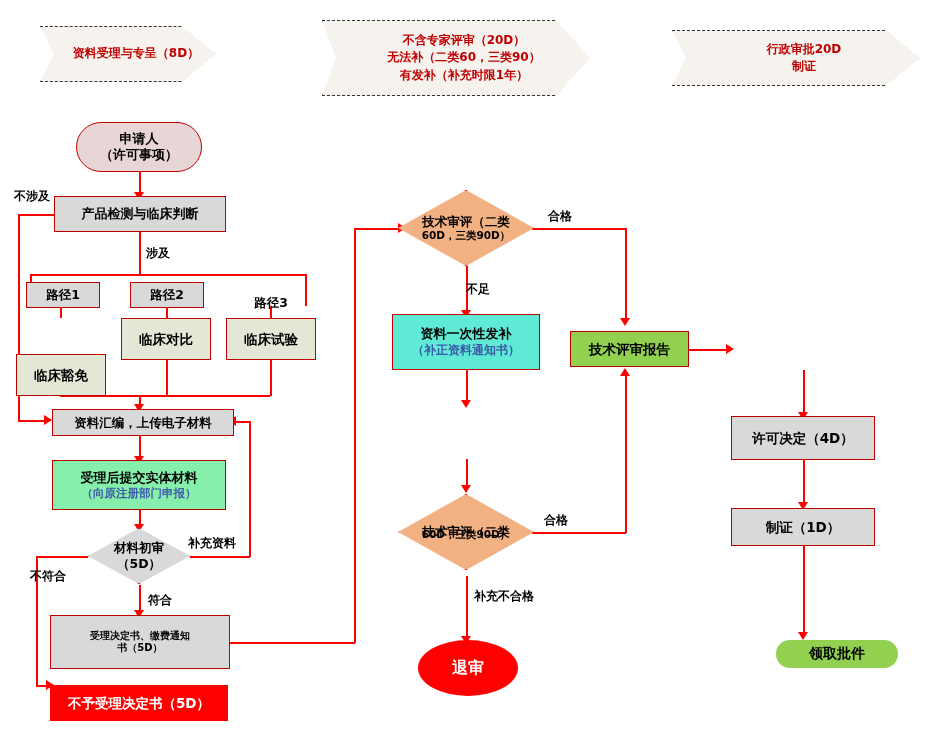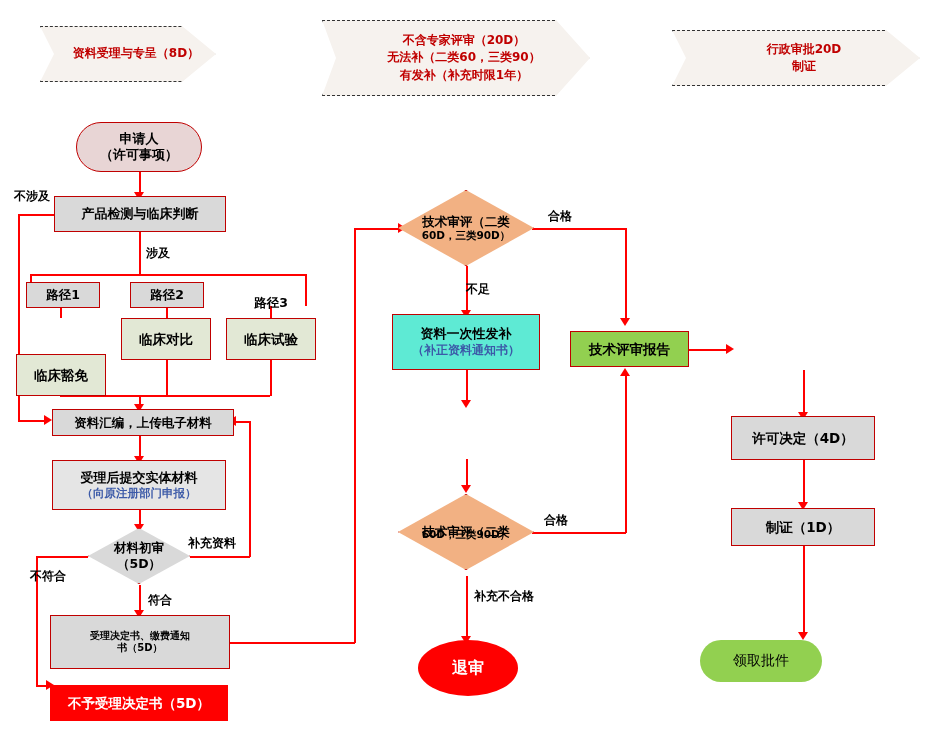--- a/index.html
+++ b/index.html
@@ -264,7 +264,7 @@
     <span>资料汇编，上传电子材料</span>
   </div>
 
-  <div class="node rect" style="left:52px; top:460px; width:174px; height:50px; background:#e5e5e5; font-size:13px; font-weight:bold;">
+  <div class="node rect" style="left:52px; top:460px; width:174px; height:50px; background:#86efac; font-size:13px; font-weight:bold;">
     <span class="lbl-main">受理后提交实体材料</span>
     <span class="lbl-sub" style="color:#3c5aa8; font-size:11.5px;">（向原注册部门申报）</span>
   </div>

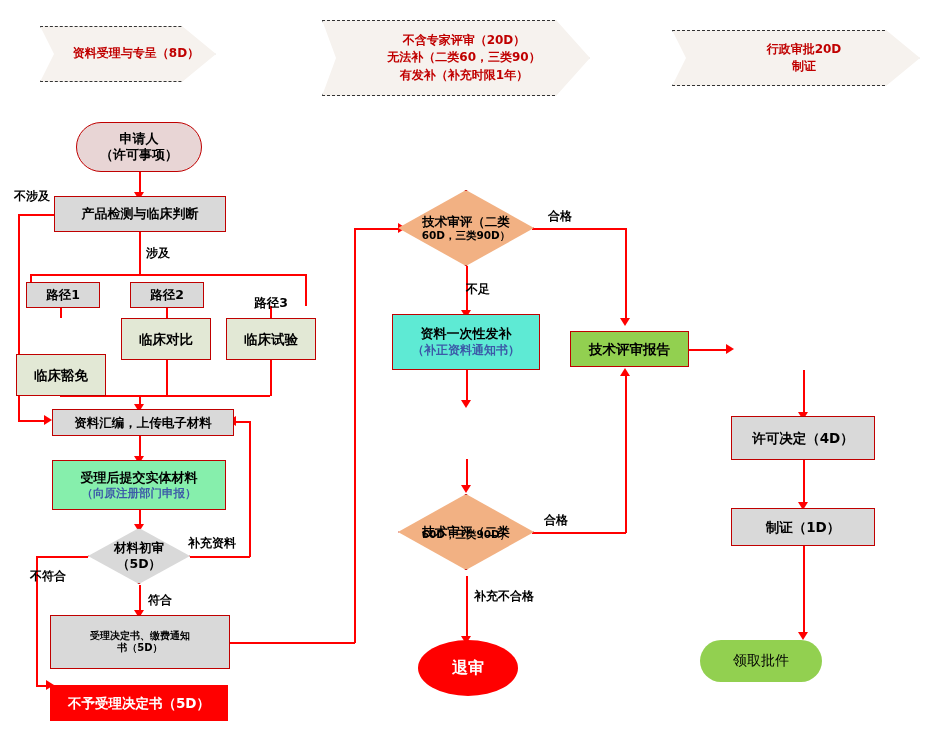--- a/index.html
+++ b/index.html
@@ -326,7 +326,7 @@
     <span>制证（1D）</span>
   </div>
 
-  <div class="node" style="left:700px; top:640px; width:122px; height:42px; background:#92d050; border-radius:999px; font-size:14px; font-weight:normal;">
+  <div class="node" style="left:776px; top:640px; width:122px; height:28px; background:#92d050; border-radius:999px; font-size:14px; font-weight:bold;">
     <span>领取批件</span>
   </div>
 

